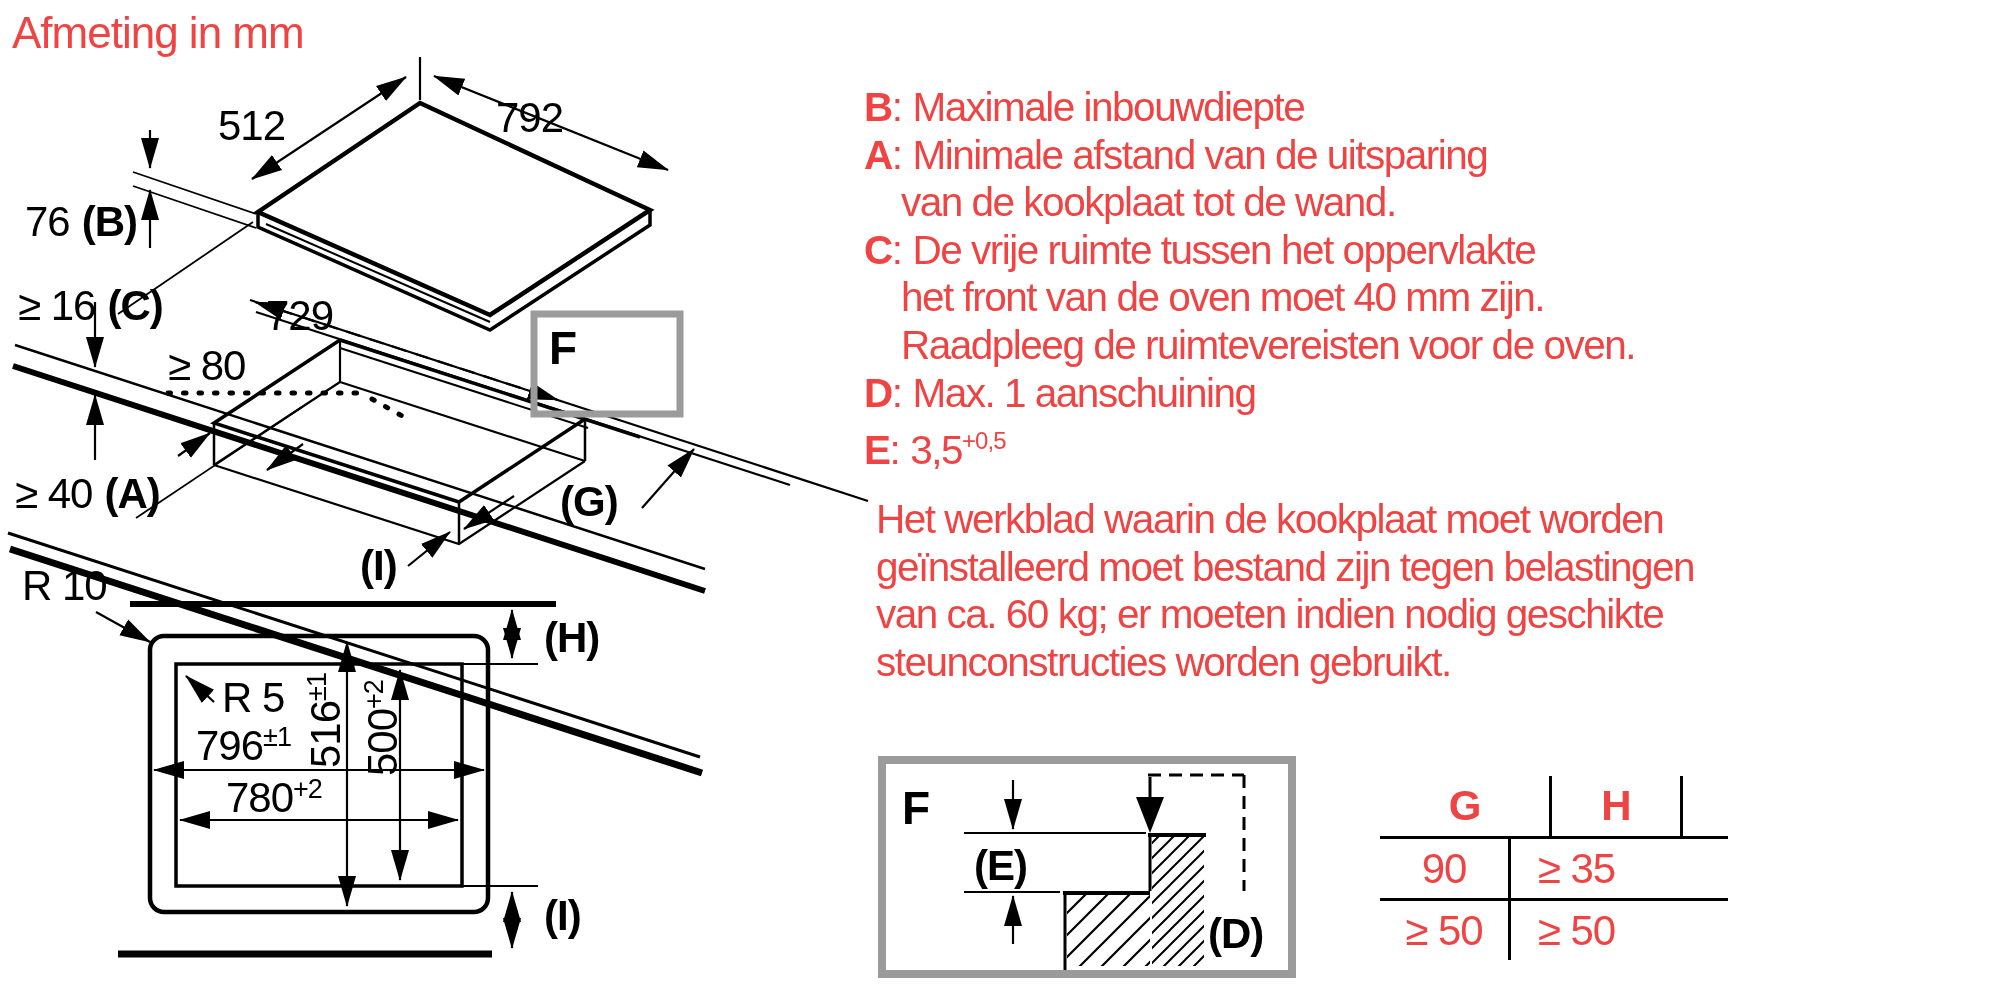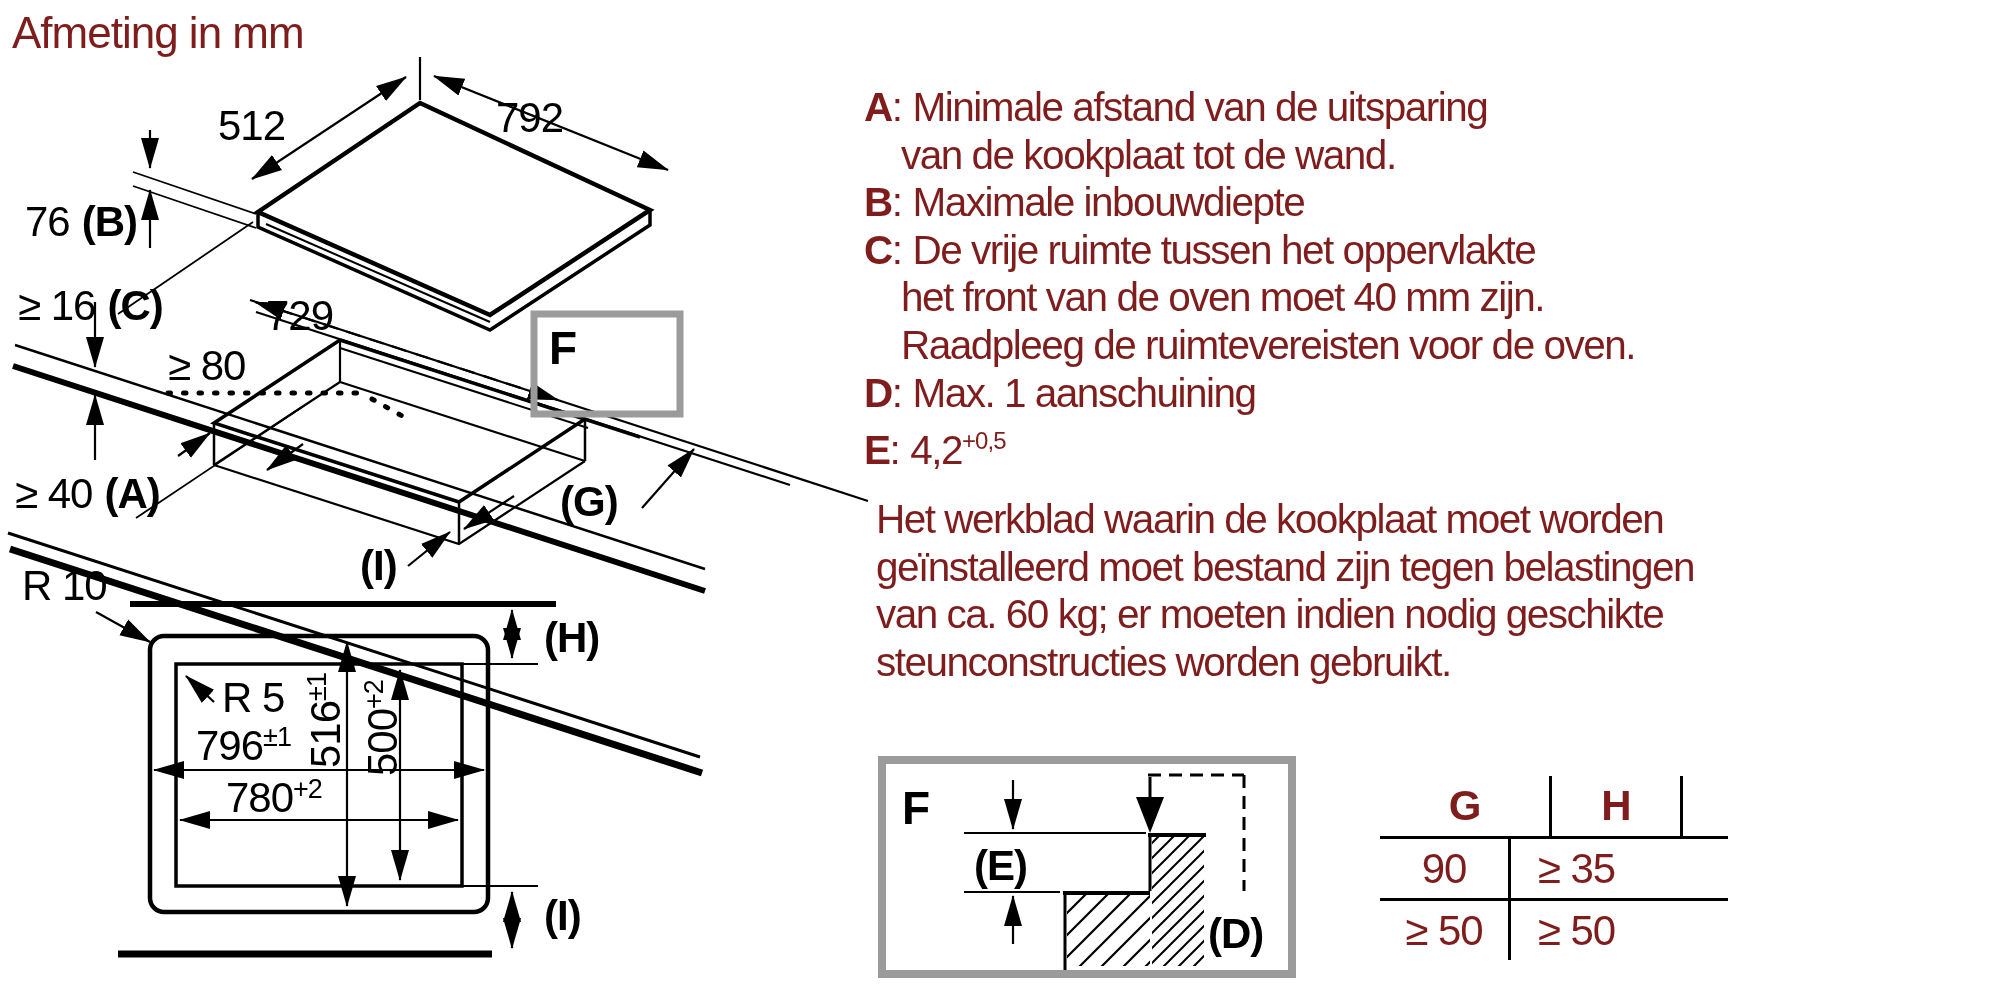--- a/index.html
+++ b/index.html
@@ -4,7 +4,7 @@
 <style>
   html,body{margin:0;padding:0;background:#fff;}
   .page{position:relative;width:1728px;height:1000px;background:#fff;overflow:hidden;
-        font-family:"Liberation Sans",sans-serif;color:#7f1d1d;}
+        font-family:"Liberation Sans",sans-serif;color:#ef4444;}
   .title{position:absolute;left:12px;top:8px;font-size:44px;letter-spacing:-1px;}
   svg text{font-family:"Liberation Sans",sans-serif;font-size:42px;fill:#000;letter-spacing:-1px;}
   svg text.b{font-weight:bold;}

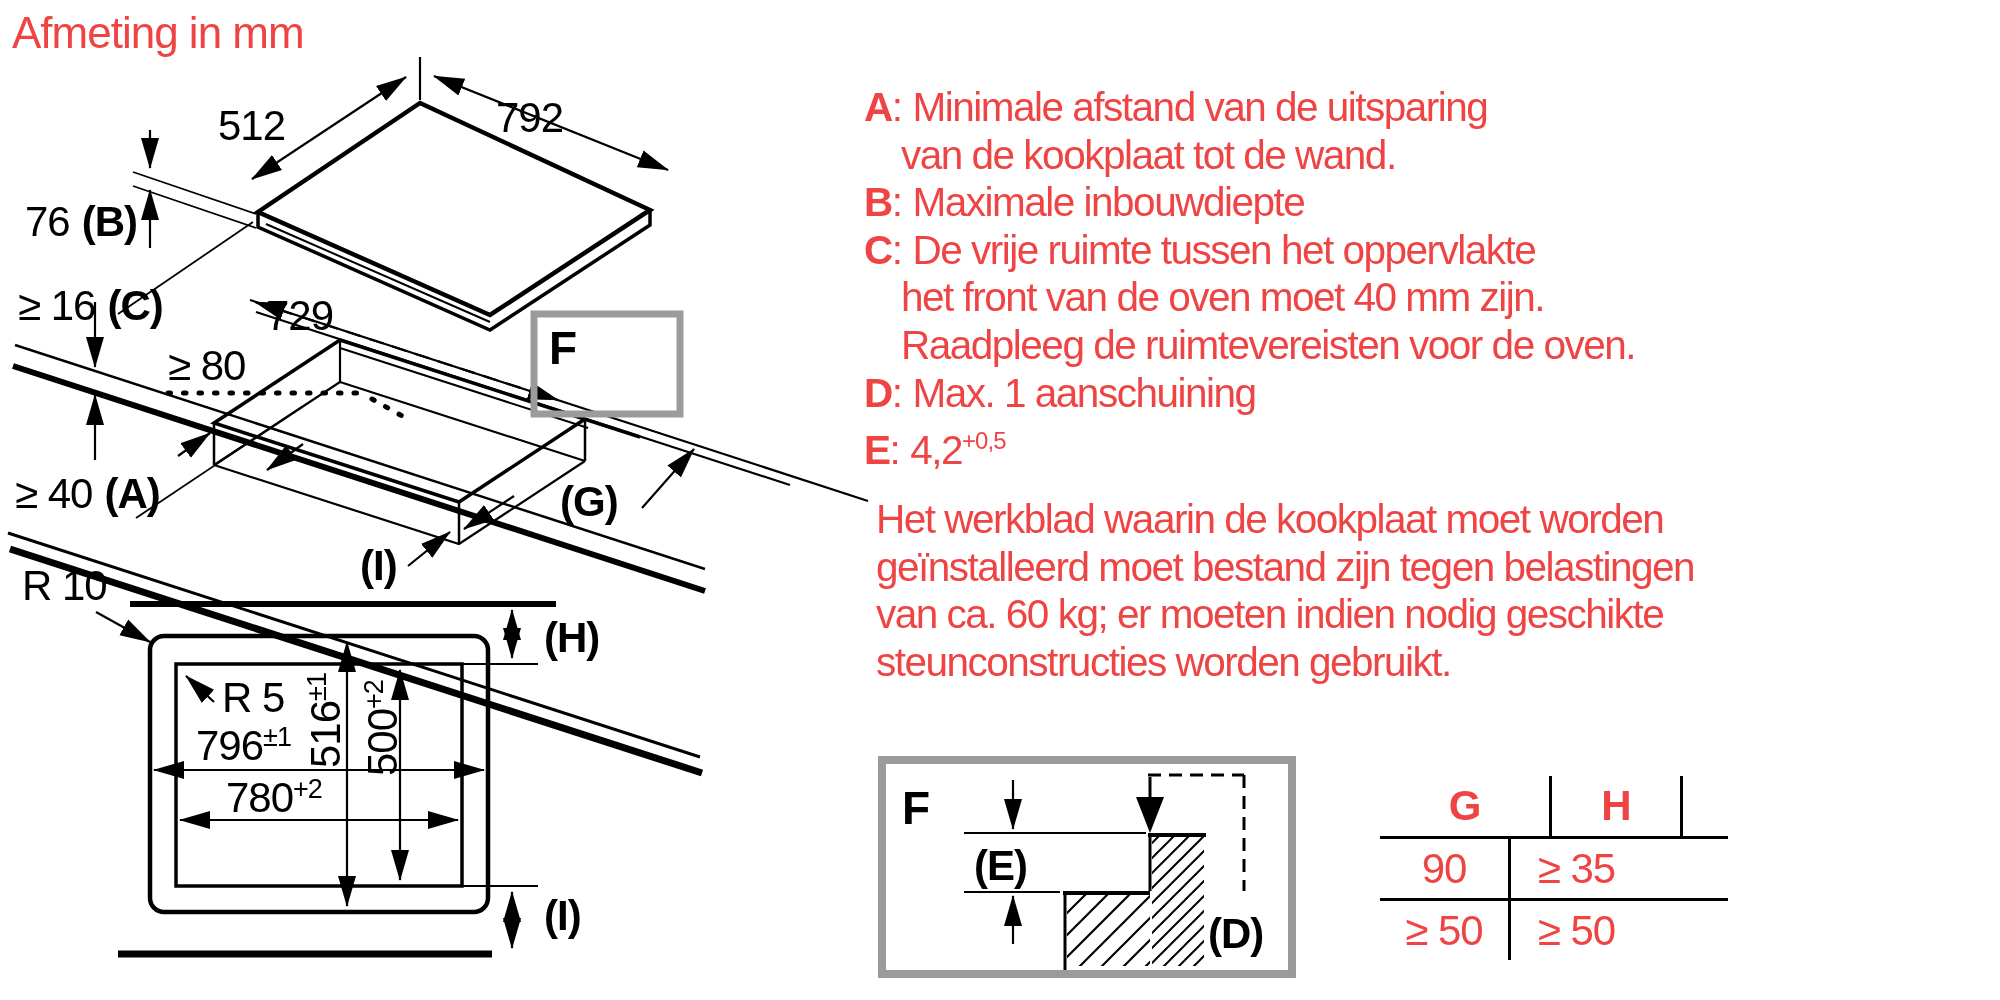--- a/index.html
+++ b/index.html
@@ -189,11 +189,11 @@
   
   <div class="legend">
     <div class="lg-item">
+      <span class="lg-first"><span class="lg-key">B</span><span class="lg-colon">:</span><span>Maximale inbouwdiepte</span></span>
+    </div>
+    <div class="lg-item">
       <span class="lg-first"><span class="lg-key">A</span><span class="lg-colon">:</span><span>Minimale afstand van de uitsparing</span></span>
       <span class="lg-cont">van de kookplaat tot de wand.</span>
-    </div>
-    <div class="lg-item">
-      <span class="lg-first"><span class="lg-key">B</span><span class="lg-colon">:</span><span>Maximale inbouwdiepte</span></span>
     </div>
     <div class="lg-item">
       <span class="lg-first"><span class="lg-key">C</span><span class="lg-colon">:</span><span>De vrije ruimte tussen het oppervlakte</span></span>

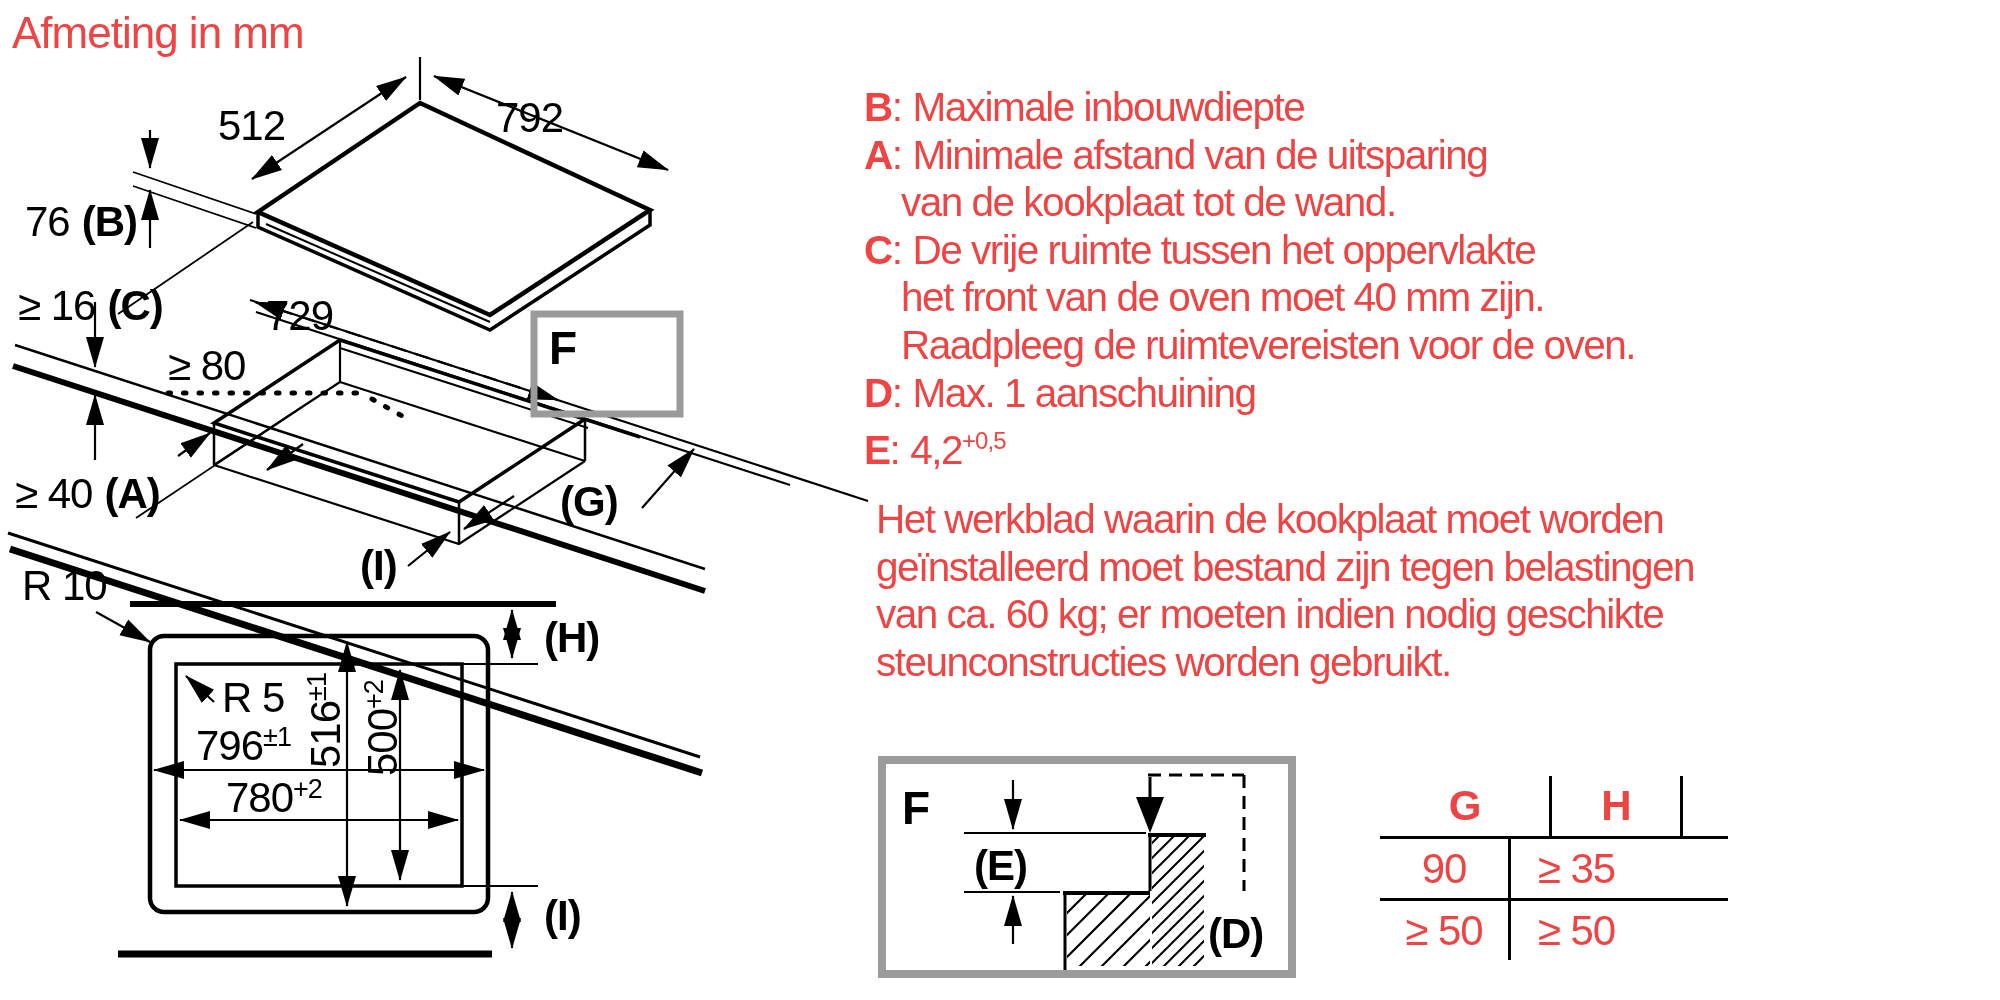--- a/index.html
+++ b/index.html
@@ -204,7 +204,7 @@
       <span class="lg-first"><span class="lg-key">D</span><span class="lg-colon">:</span><span>Max. 1 aanschuining</span></span>
     </div>
     <div class="lg-item">
-      <span class="lg-first"><span class="lg-key">E</span><span class="lg-colon">:</span><span>4,2</span><sup>+0,5</sup></span>
+      <span class="lg-first"><span class="lg-key">E</span><span class="lg-colon">:</span><span>3,5</span><sup>+0,5</sup></span>
     </div>
     <div class="para">
       <span class="lg-cont">Het werkblad waarin de kookplaat moet worden</span>

